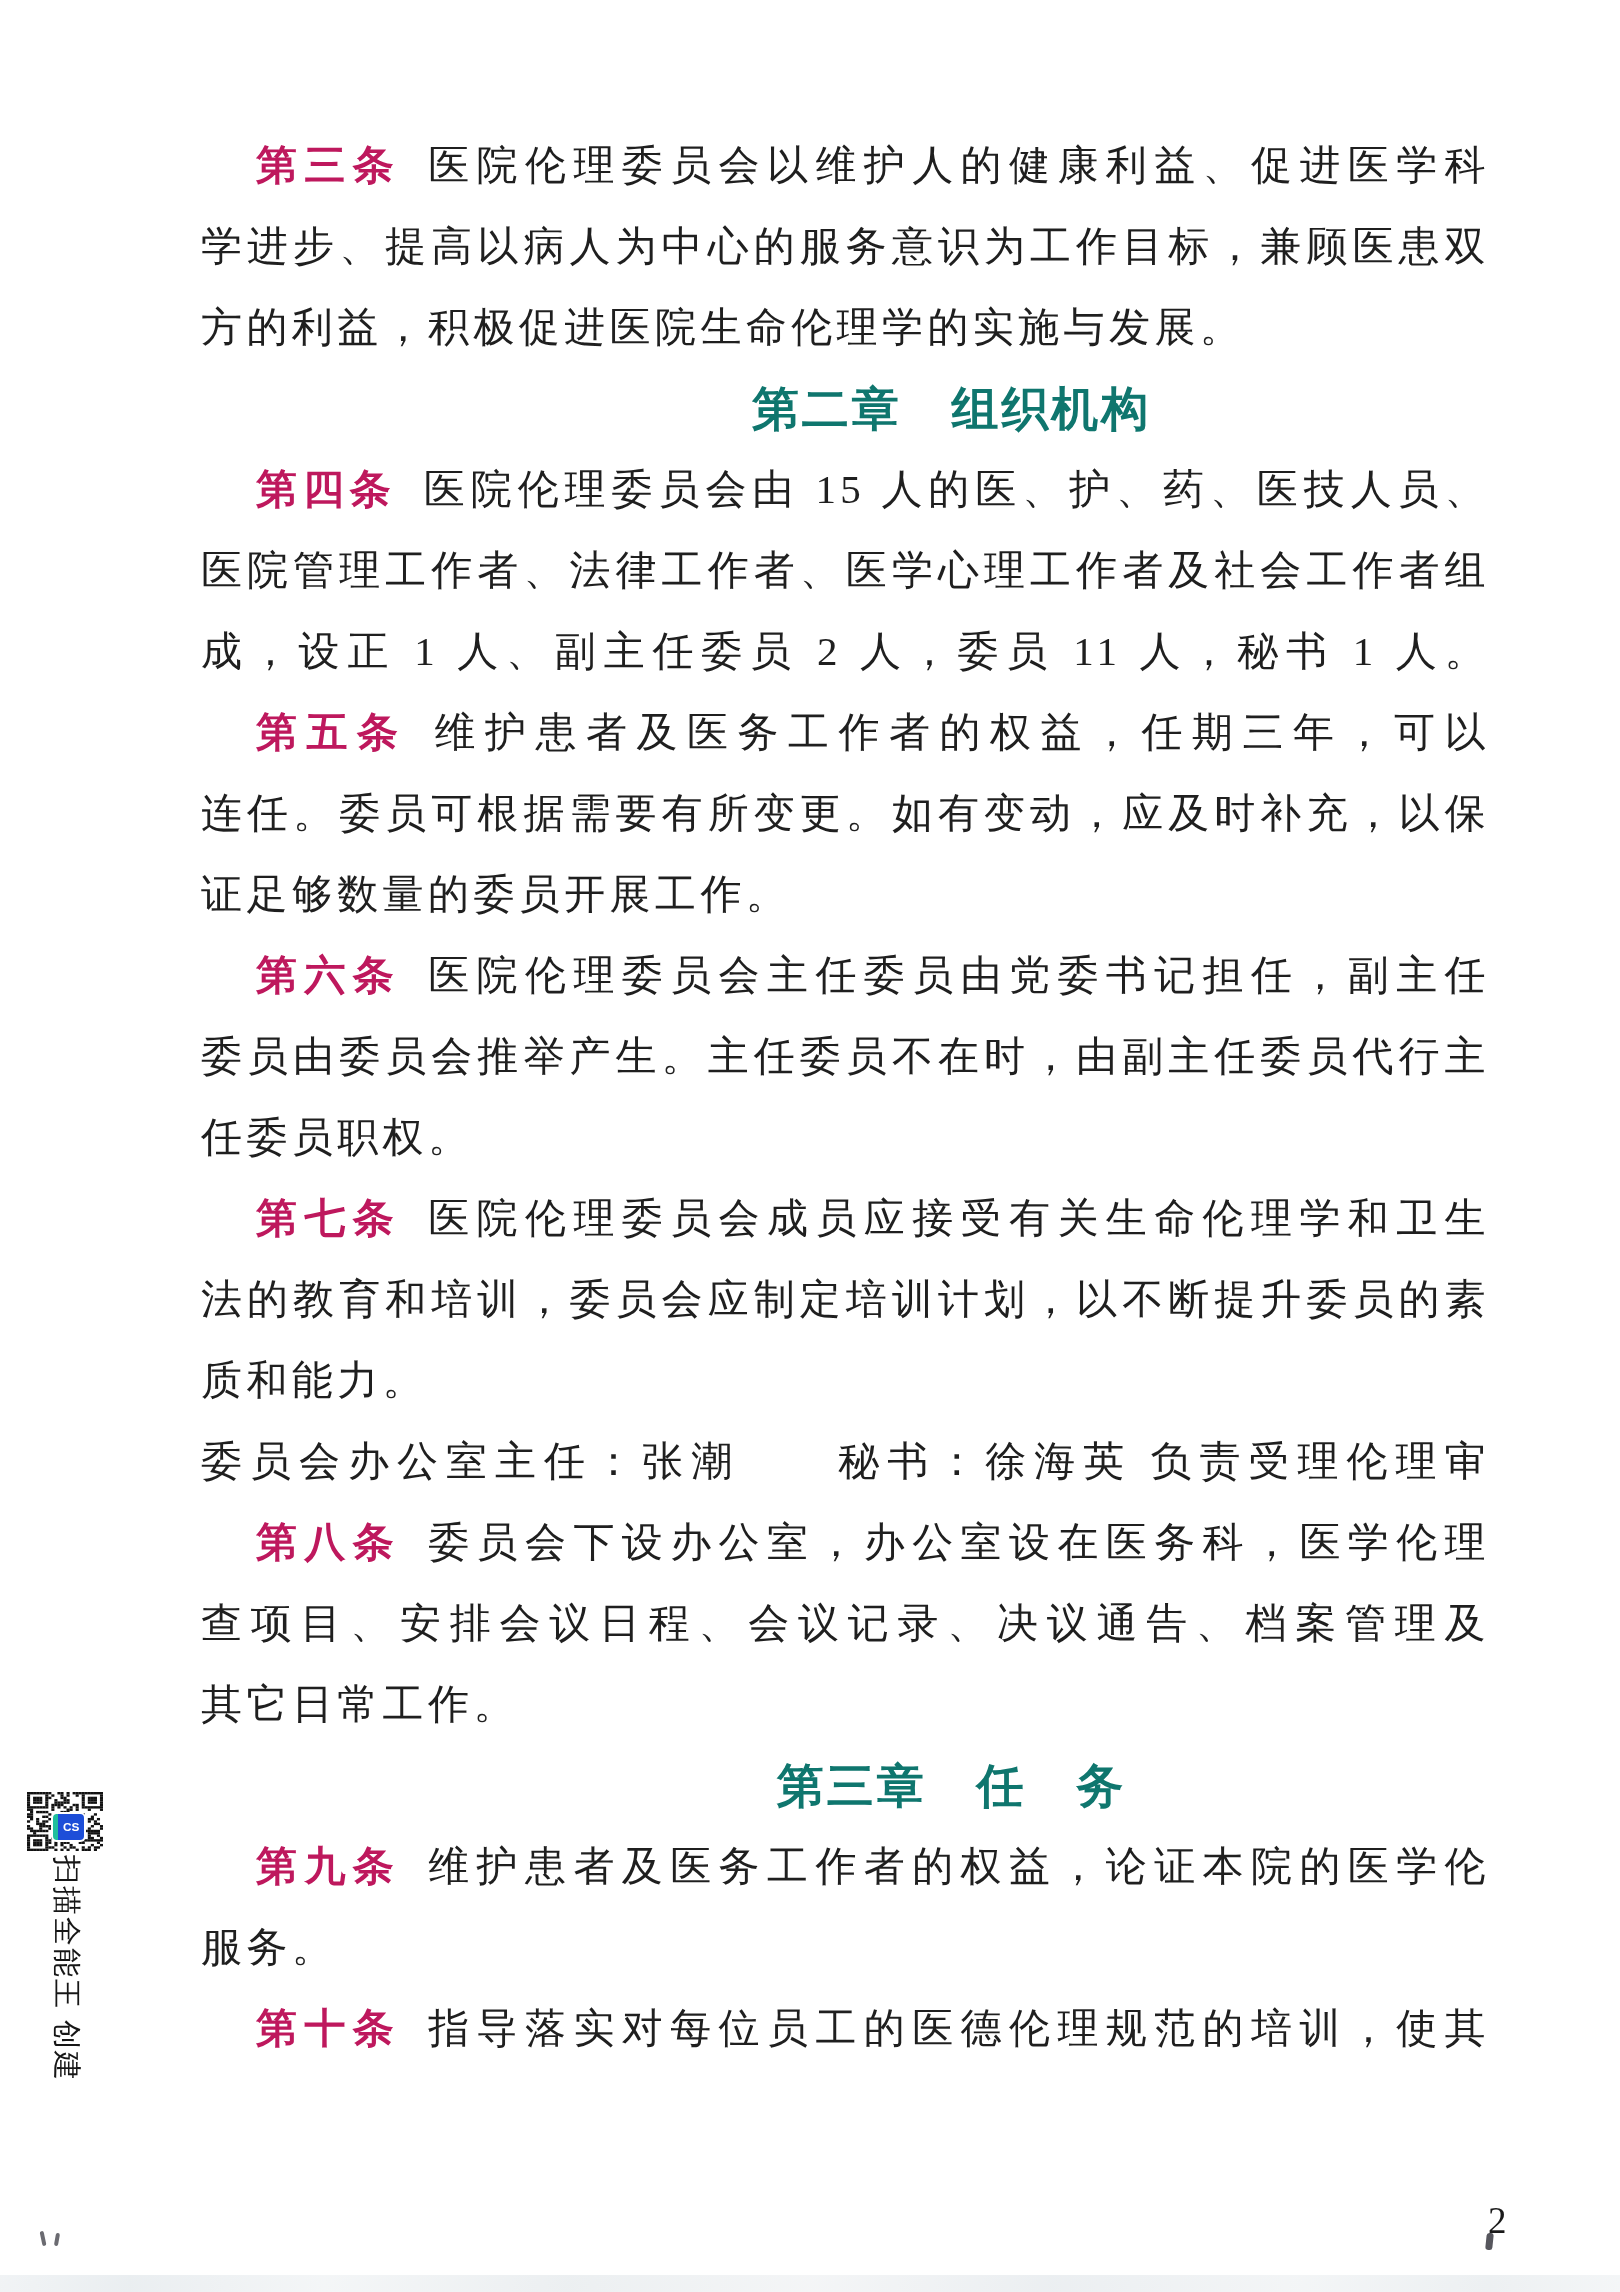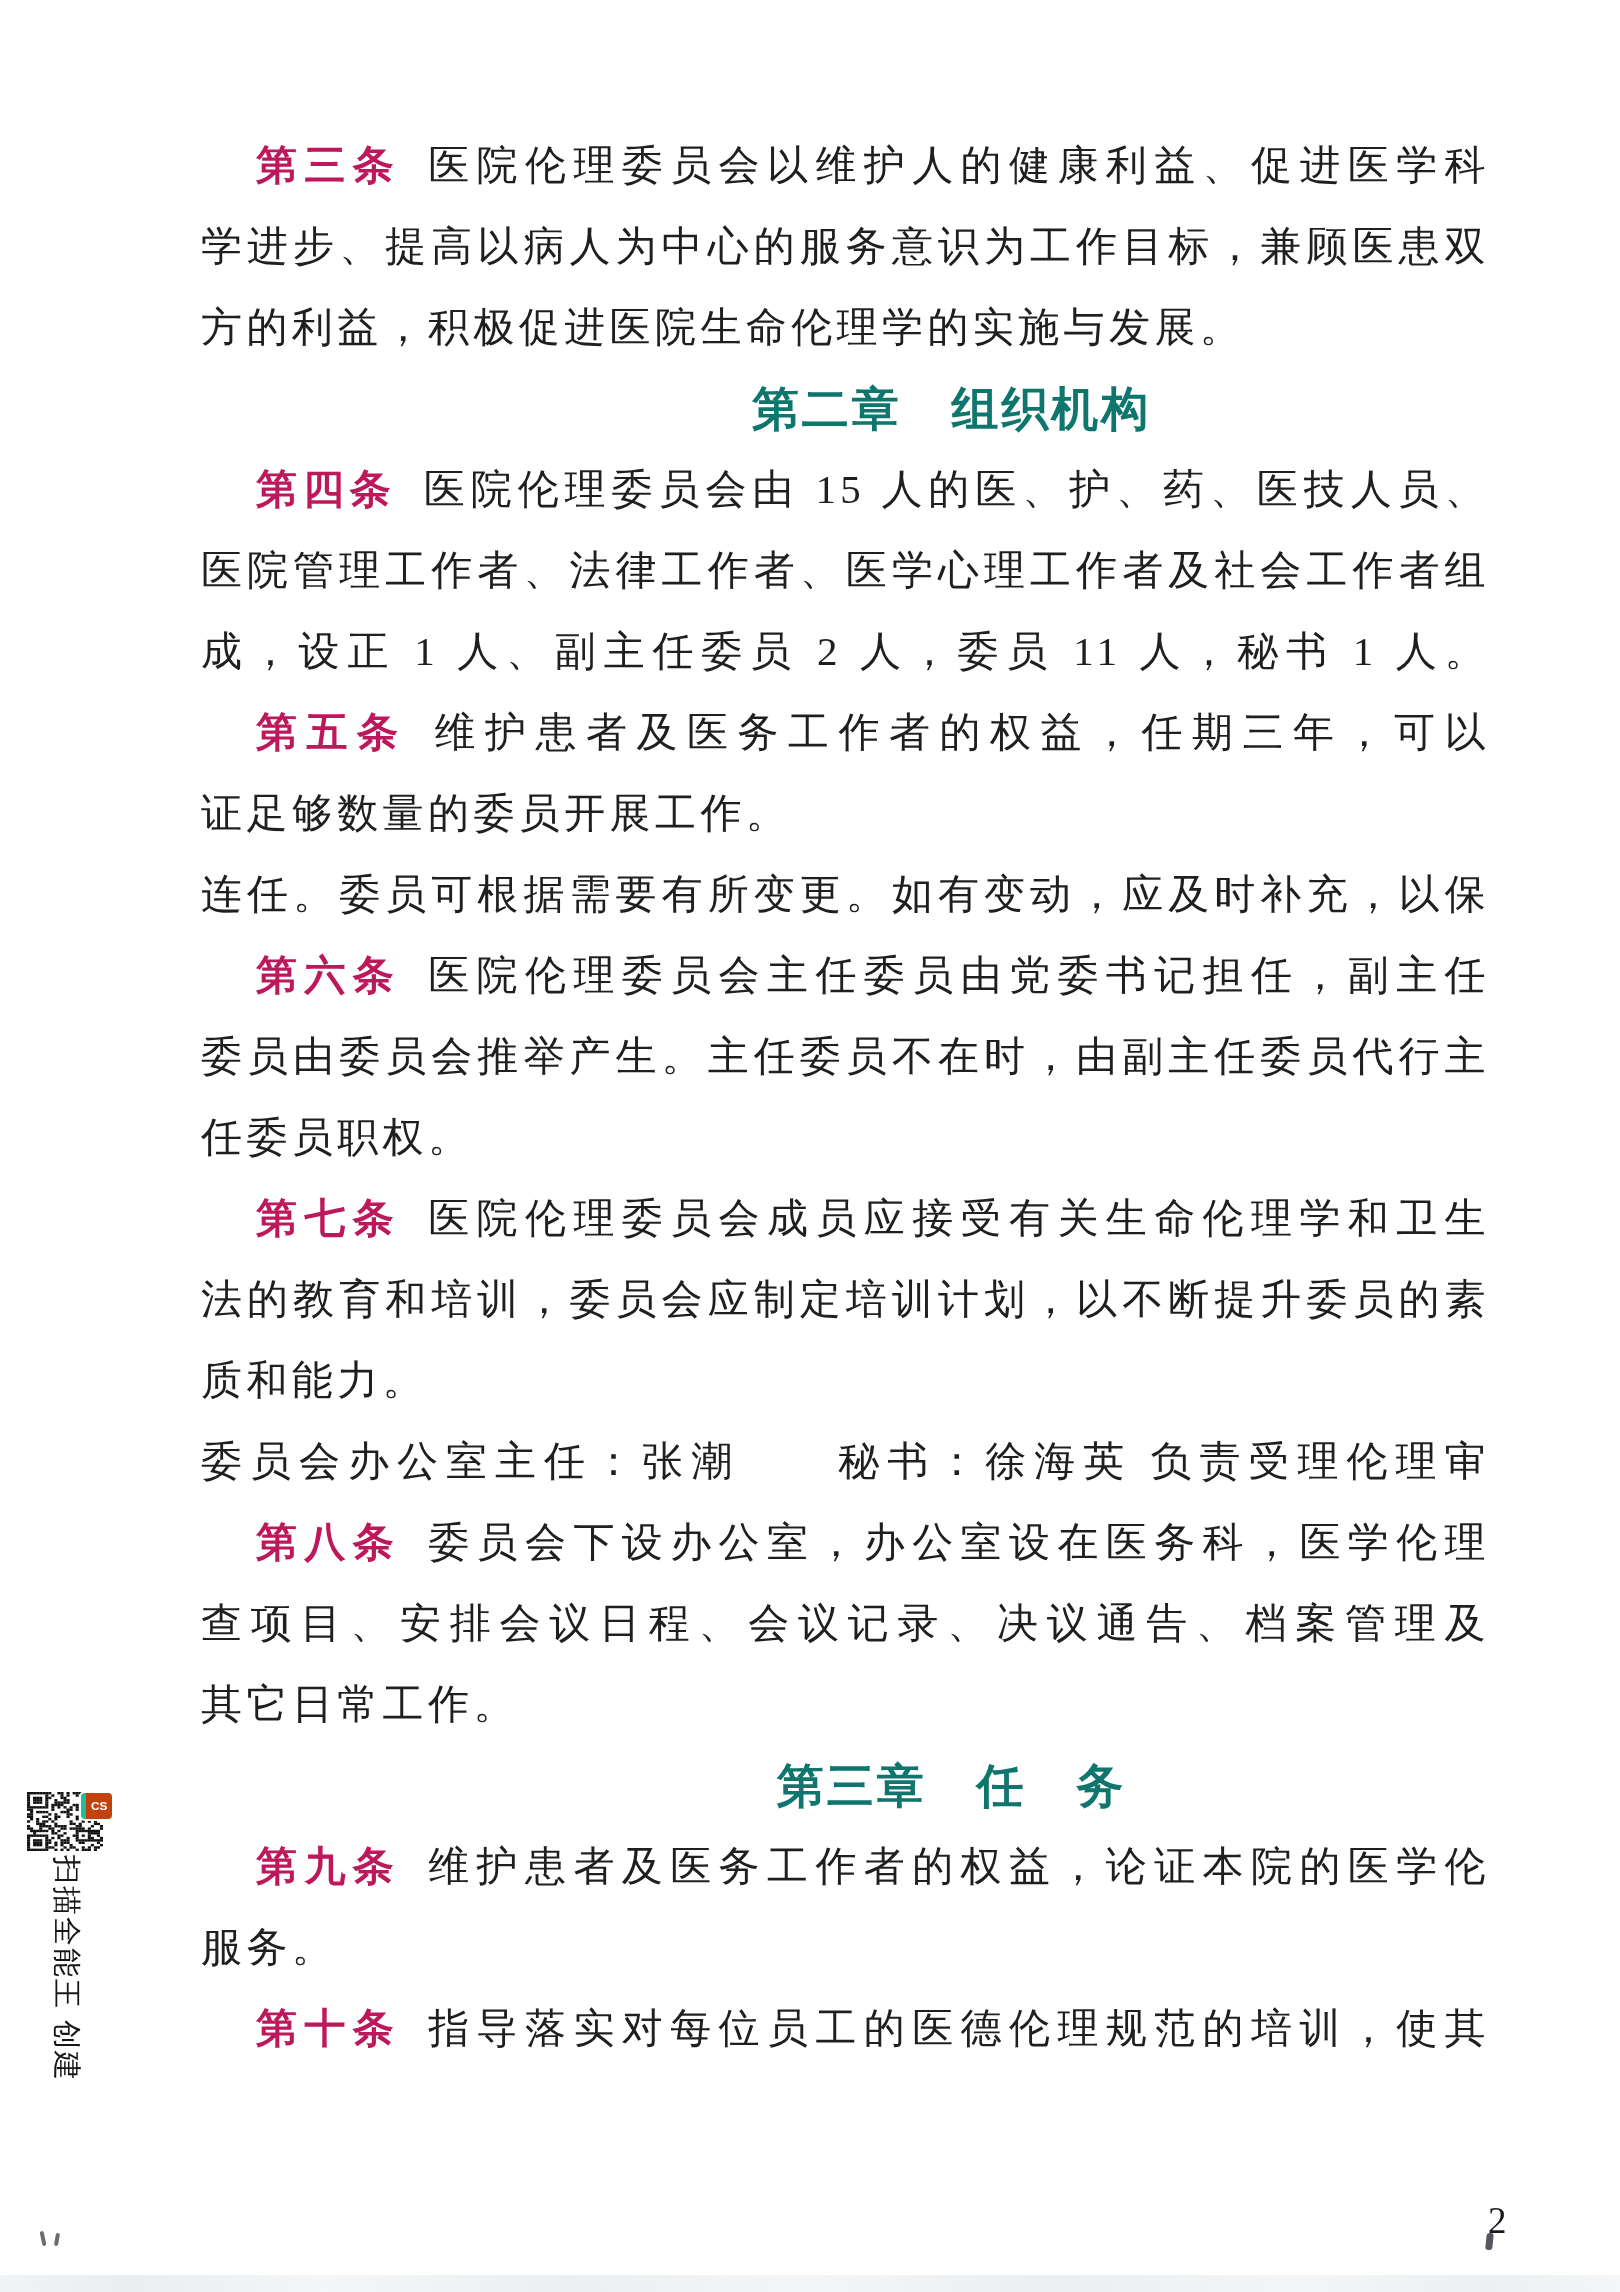--- a/index.html
+++ b/index.html
@@ -118,8 +118,8 @@
       <div class="line fill"><span>医院管理工作者、法律工作者、医学心理工作者及社会工作者组</span></div>
       <div class="line fill"><span>成，设正 1 人、副主任委员 2 人，委员 11 人，秘书 1 人。</span></div>
       <div class="line fill indent"><span class="art">第五条</span><span>维护患者及医务工作者的权益，任期三年，可以</span></div>
+      <div class="line fill"><span>连任。委员可根据需要有所变更。如有变动，应及时补充，以保</span></div>
       <div class="line"><span>证足够数量的委员开展工作。</span></div>
-      <div class="line fill"><span>连任。委员可根据需要有所变更。如有变动，应及时补充，以保</span></div>
       <div class="line fill indent"><span class="art">第六条</span><span>医院伦理委员会主任委员由党委书记担任，副主任</span></div>
       <div class="line fill"><span>委员由委员会推举产生。主任委员不在时，由副主任委员代行主</span></div>
       <div class="line"><span>任委员职权。</span></div>

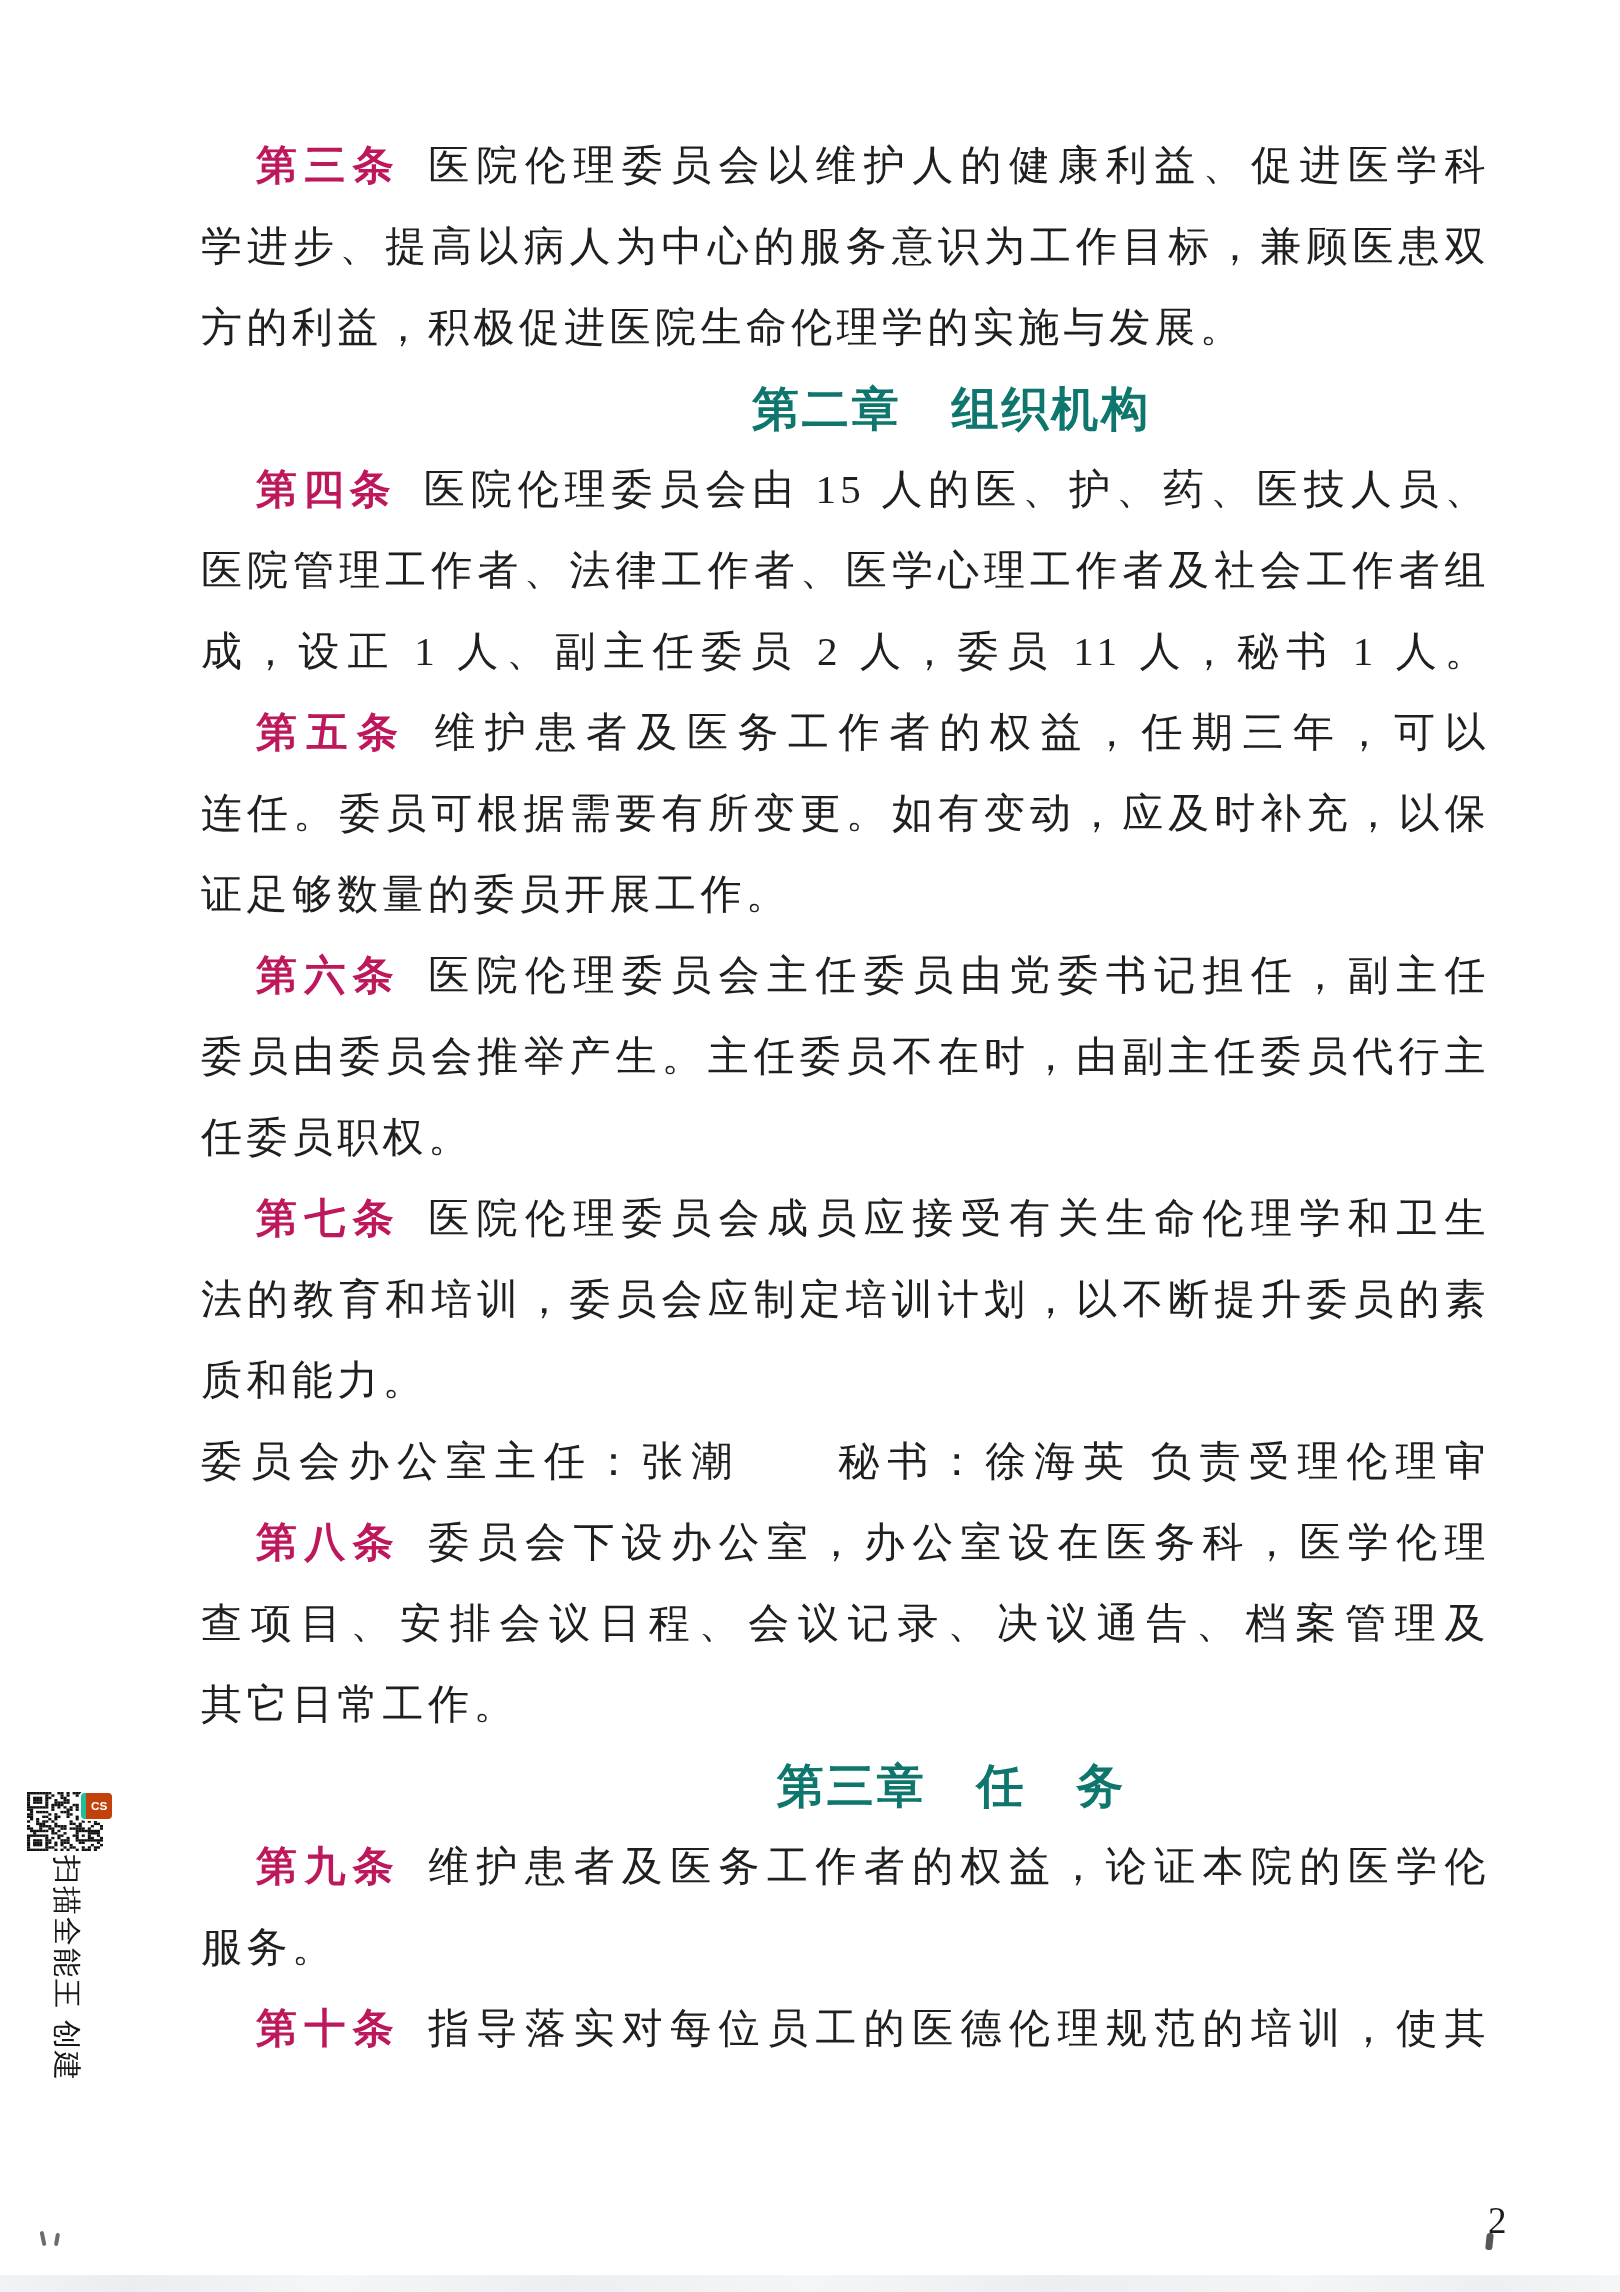--- a/index.html
+++ b/index.html
@@ -65,9 +65,9 @@
   .qr-wrap svg{width:100%;height:100%;display:block;}
   .cs-badge{
     position:absolute;
-    left:25.5px;top:1px;
+    left:25.5px;top:22px;
     width:26.5px;height:25.5px;
-    background:#c2410c;
+    background:#1d4ed8;
     border-left:5.9px solid #1fbf9c;
     border-radius:3.9px;
     color:#ffffff;
@@ -76,7 +76,6 @@
     font-size:11.8px;
     display:flex;align-items:center;justify-content:center;
     box-shadow:0 0 0 2px #ffffff;
-    margin-left:28px;
   }
   .wm-text{
     position:absolute;

